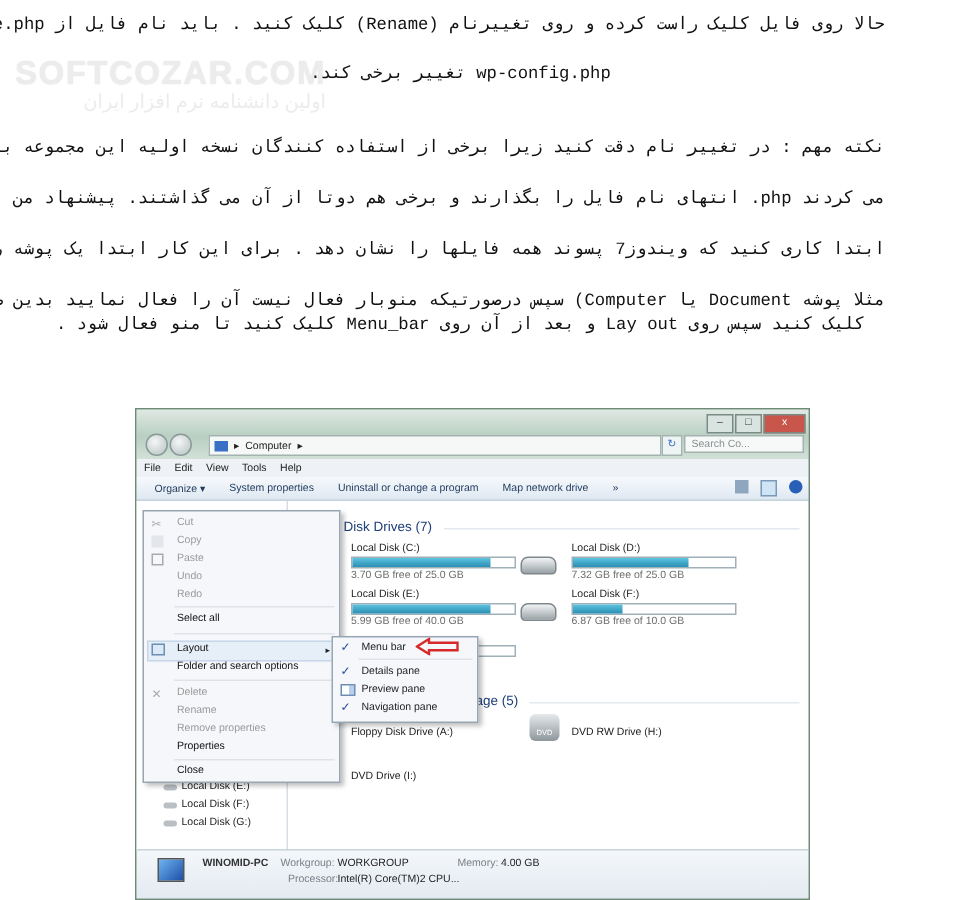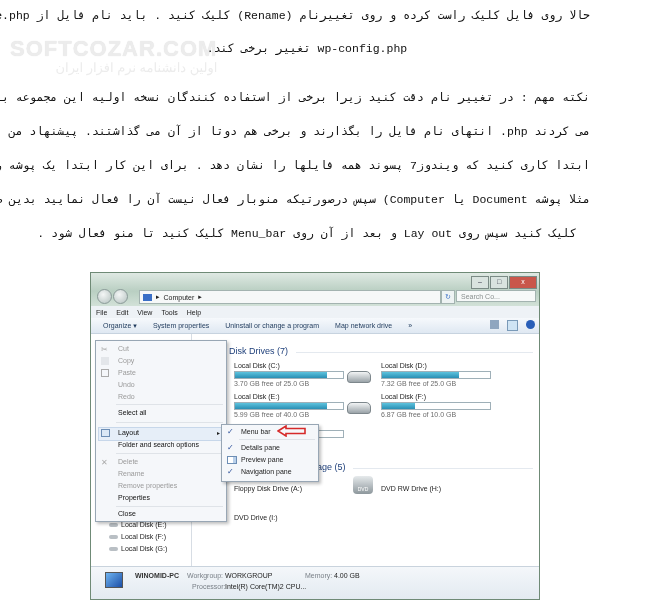--- a/index.html
+++ b/index.html
@@ -65,7 +65,7 @@
 <div class="para" style="top:124px">می کردند php. انتهای نام فایل را بگذارند و برخی هم دوتا از آن می گذاشتند. پیشنهاد من برای جلوگیری از این اشتباه این است که</div>
 <div class="para" style="top:158px">ابتدا کاری کنید که ویندوز7 پسوند همه فایلها را نشان دهد . برای این کار ابتدا یک پوشه را باز کنید (مهم نیست چه پوشه ای باشد</div>
 <div class="para" style="top:192px">مثلا پوشه Document یا Computer) سپس درصورتیکه منوبار فعال نیست آن را فعال نمایید بدین صورت که روی Organize</div>
-<div class="para" style="top:226px">کلیک کنید سپس روی Lay out و بعد از آن روی Menu_bar کلیک کنید تا منو فعال شود .</div>
+<div class="para" style="top:208px">کلیک کنید سپس روی Lay out و بعد از آن روی Menu_bar کلیک کنید تا منو فعال شود .</div>
 
 <div class="shot">
   <div class="titlebar">

